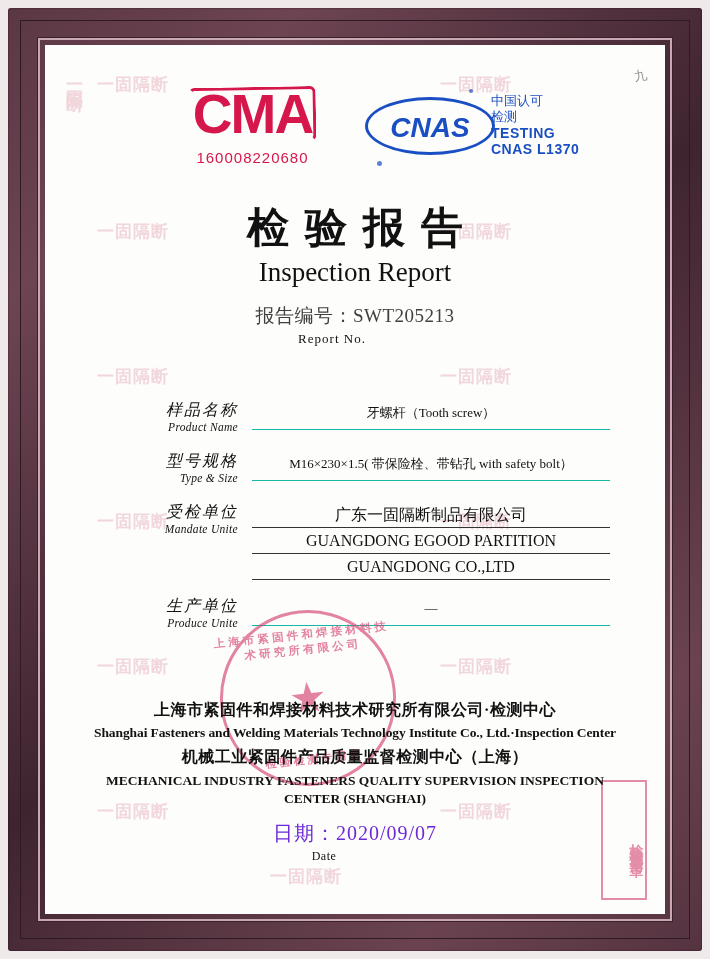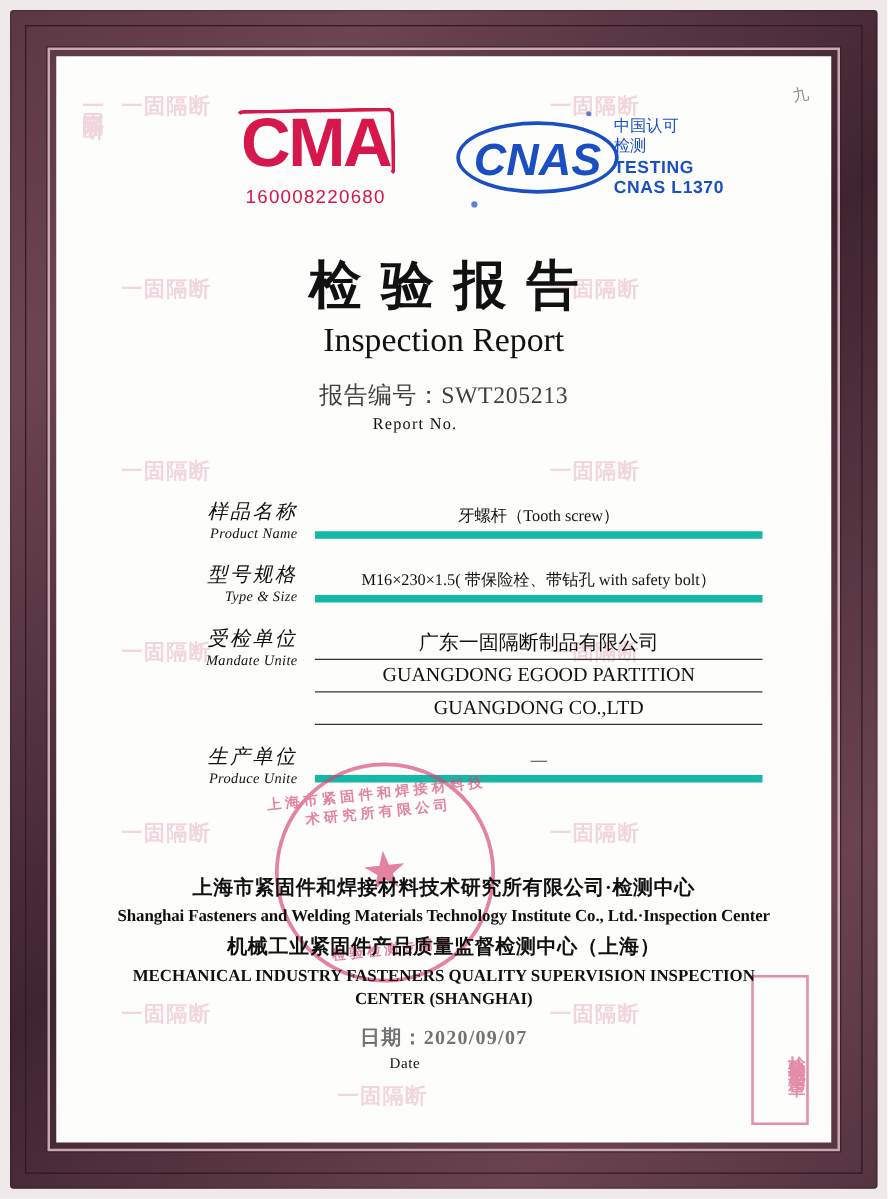--- a/index.html
+++ b/index.html
@@ -121,7 +121,7 @@
     font-family: "Liberation Sans", sans-serif;
     font-weight: 700;
     font-style: italic;
-    font-size: 36px;
+    font-size: 28px;
     text-align: center;
     line-height: 56px;
     letter-spacing: 0px;

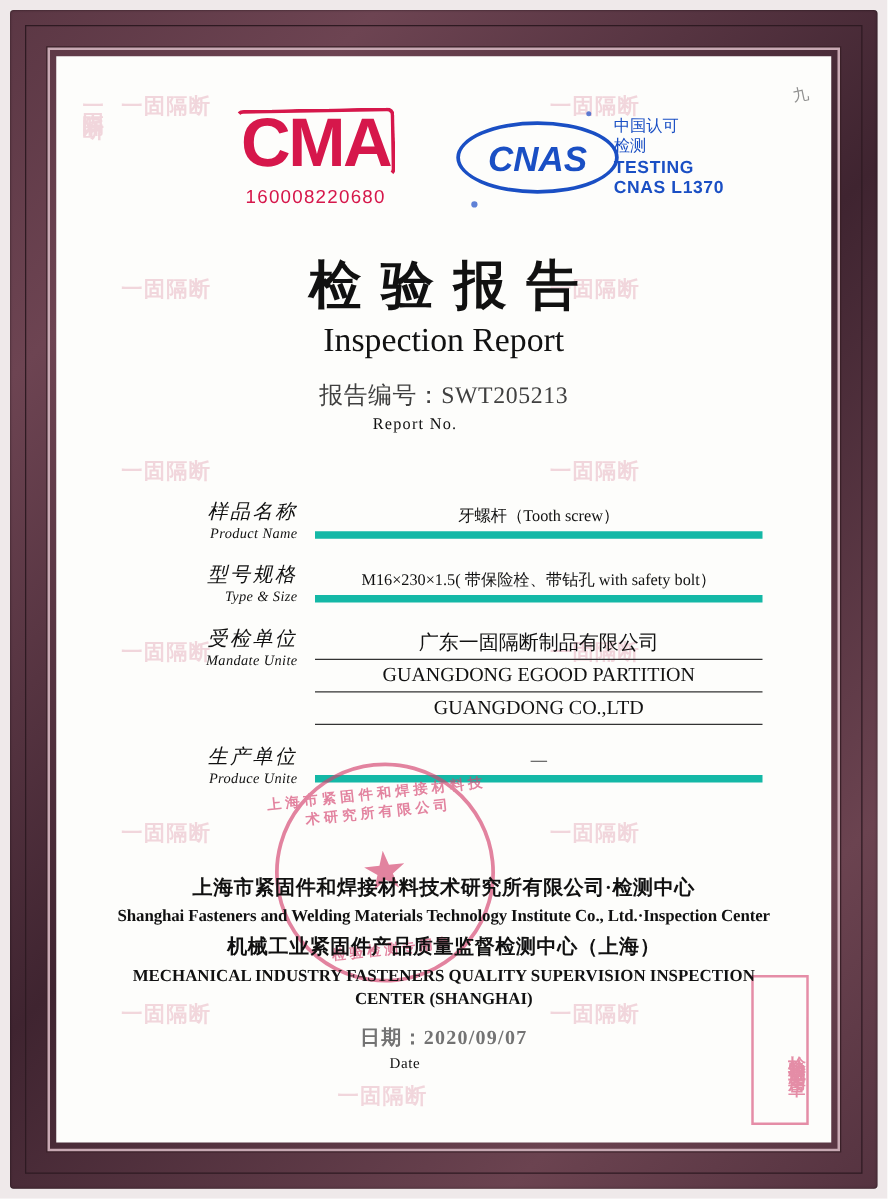--- a/index.html
+++ b/index.html
@@ -235,7 +235,7 @@
   }
   .field-value {
     flex: 1;
-    border-bottom: 6px solid #14b8a6;
+    border-bottom: 1px solid #14b8a6;
     min-height: 30px;
     padding: 4px 4px 3px 4px;
     text-align: center;

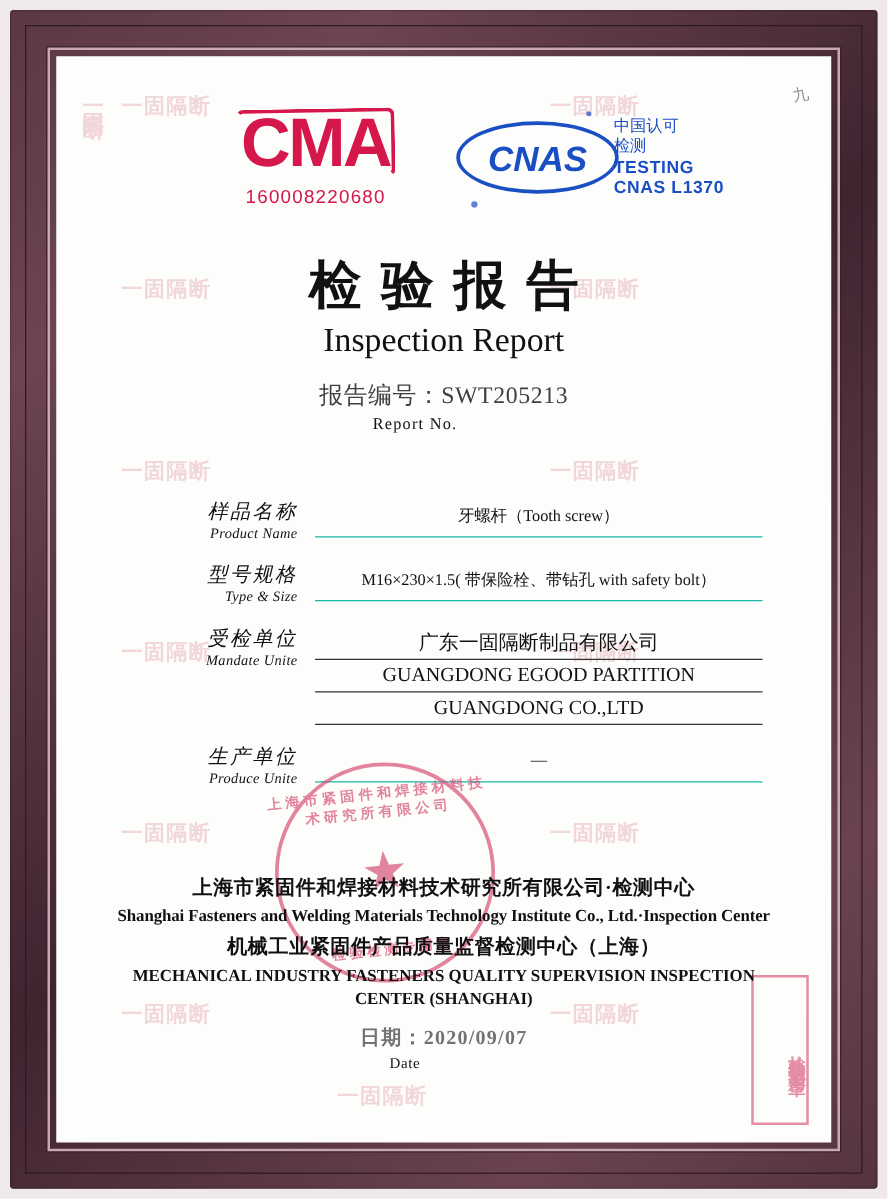--- a/index.html
+++ b/index.html
@@ -349,10 +349,9 @@
     text-align: center;
   }
   .date-block .cn {
-    font-size: 16px;
-    color: #737373;
+    font-size: 20px;
+    color: #6d28d9;
     letter-spacing: 1px;
-    font-weight: bold;
   }
   .date-block .en {
     font-size: 12px;

